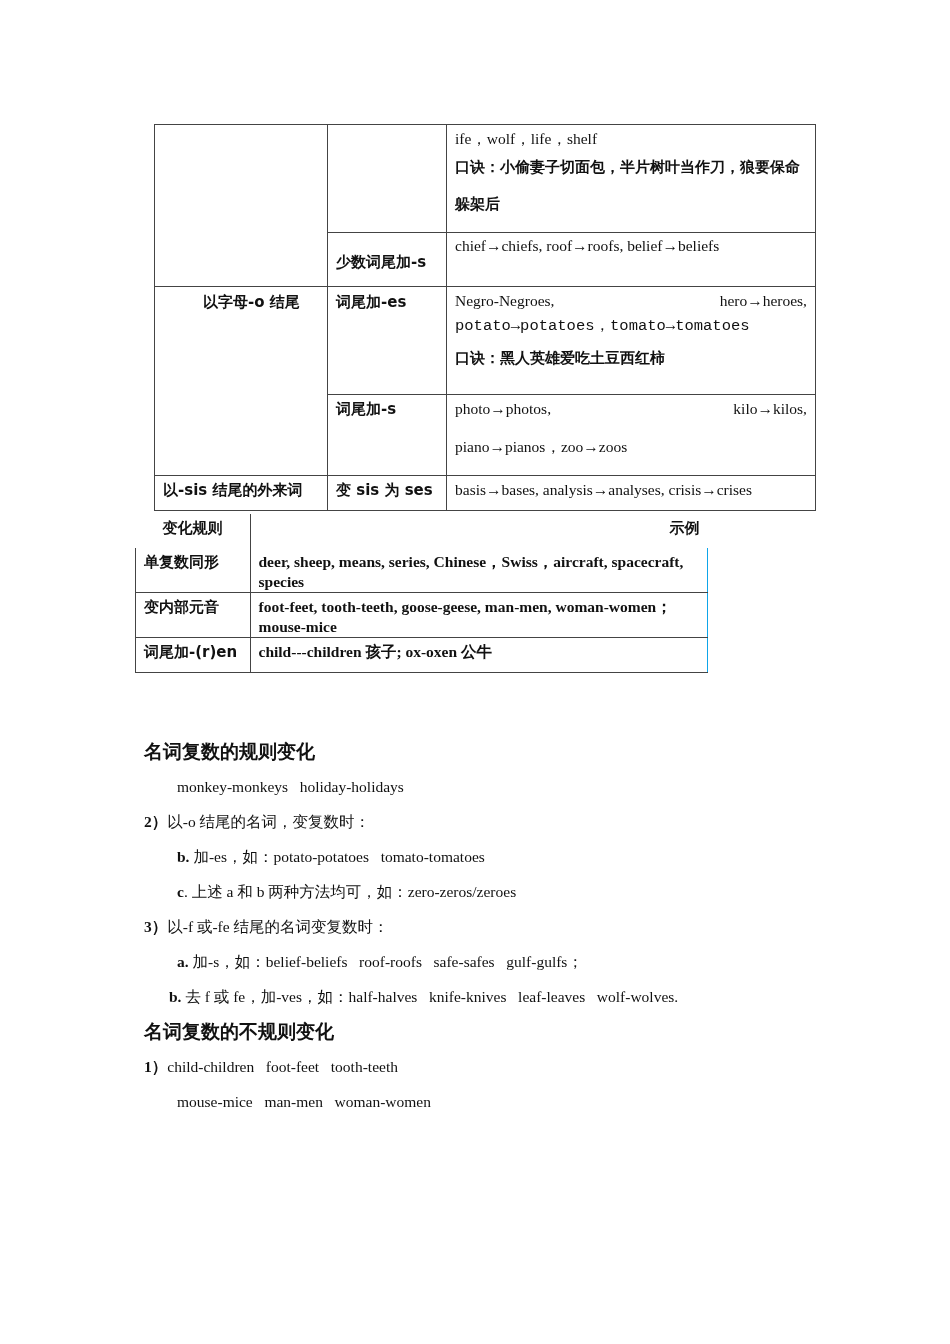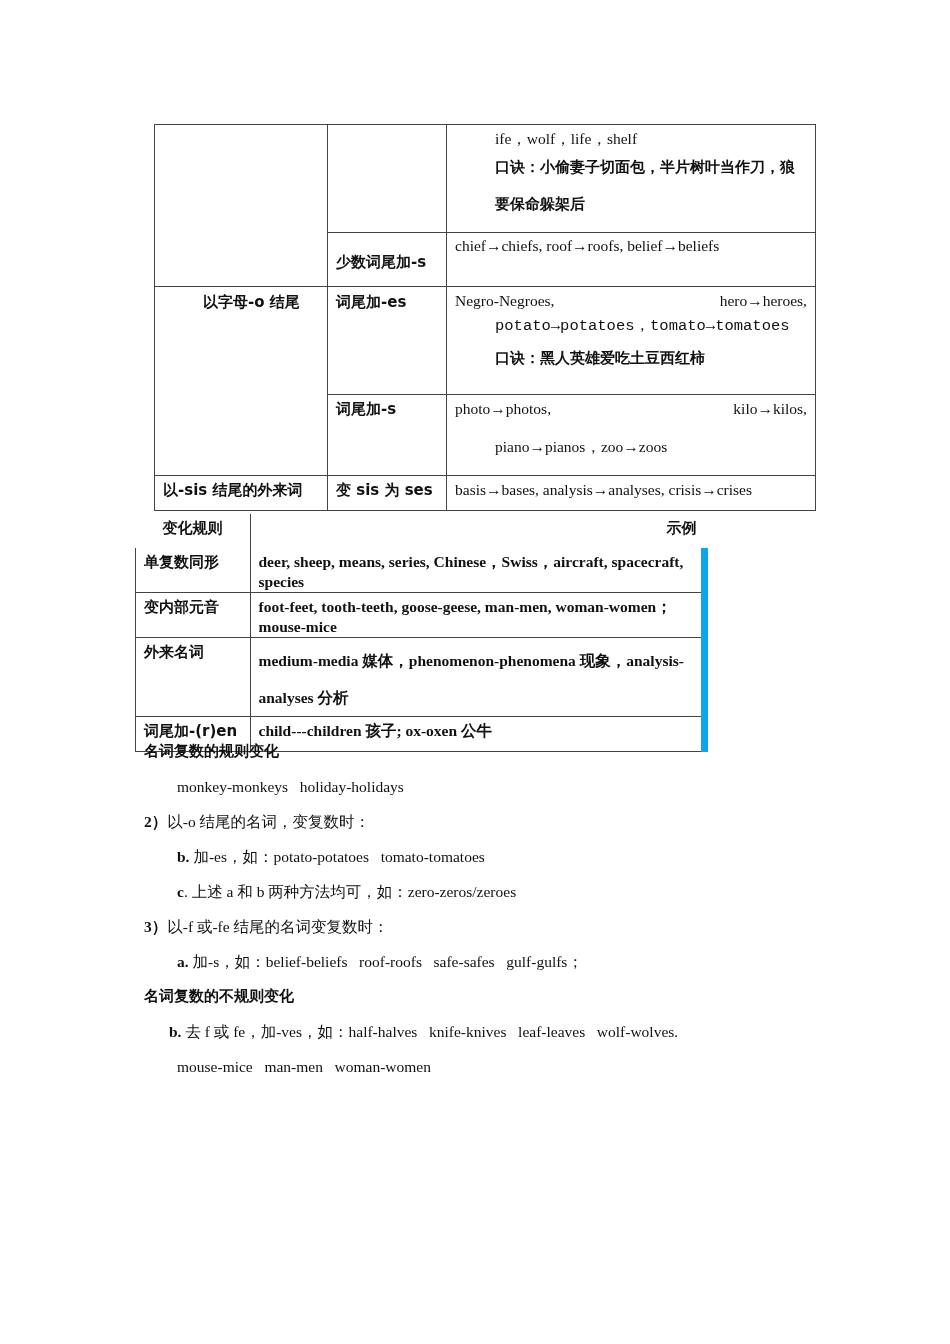--- a/index.html
+++ b/index.html
@@ -14,7 +14,7 @@
   .t1 td.c2 { width: 102px; }
   .b { font-weight: bold; }
   .cjkb { font-family: "DejaVu Sans", sans-serif; font-weight: bold; font-size: 15px; }
-  .line { display: block; margin-left: 40px; }
+  .line { display: block; }
   .just { display: flex; justify-content: space-between; }
 
   

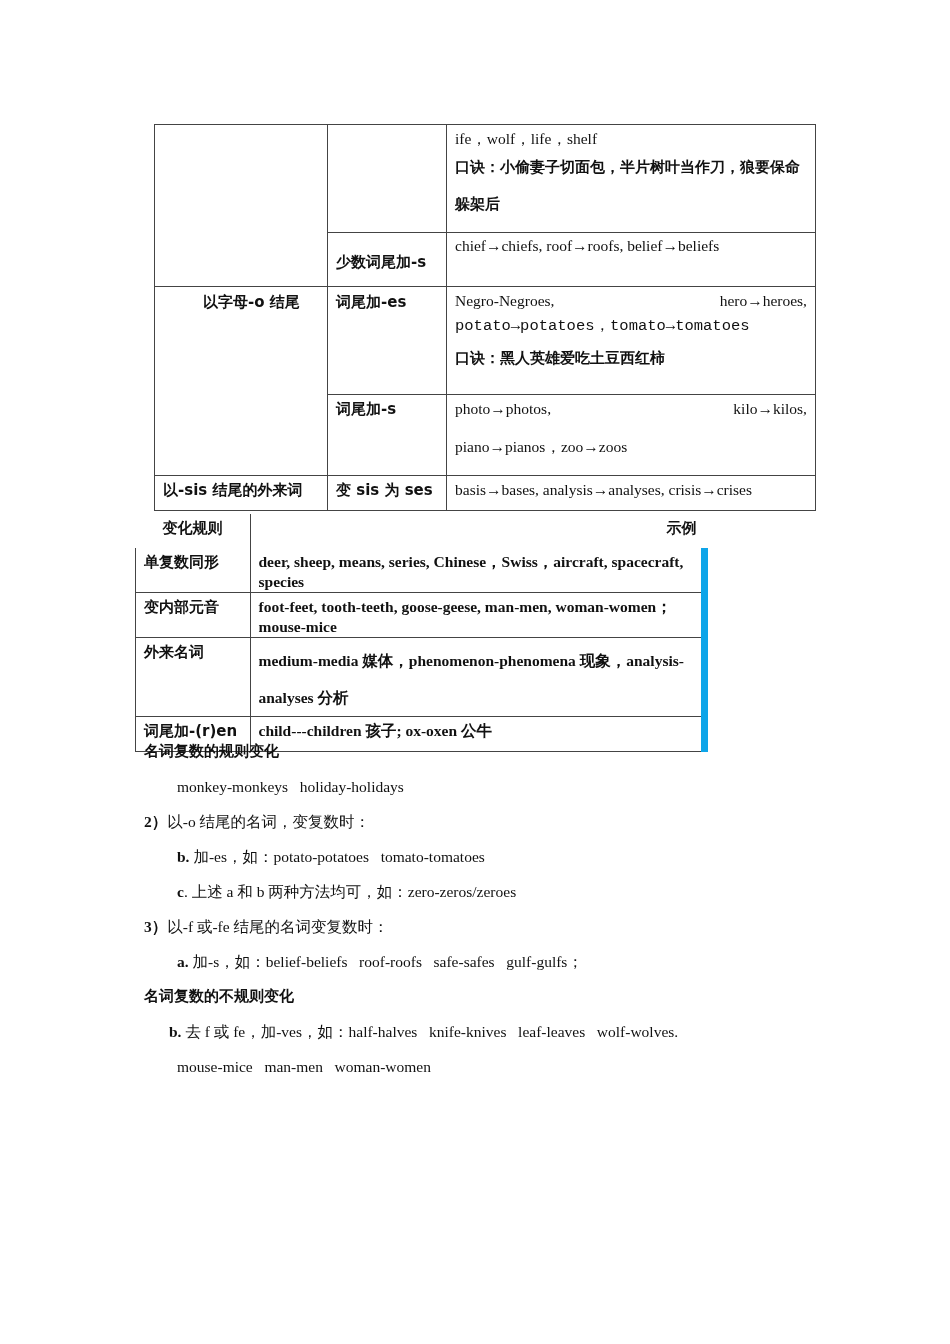--- a/index.html
+++ b/index.html
@@ -23,7 +23,7 @@
   .t2 td.c1 { width: 98px; border-right: 1px solid #444; }
   .t2 tr.row td { border-bottom: 1px solid #444; }
   .t2 tr.row td.c1 { border-left: 1px solid #444; }
-  .t2 tr.row td.c2 { border-right: 7px solid #0ea5e9; }
+  .t2 tr.row td.c2 { border-right: 1px solid #0ea5e9; }
   .t2 tr.head td { border-bottom: none; }
 
   .body-text { position: absolute; left: 144px; top: 734px; width: 680px; line-height: 35px; }

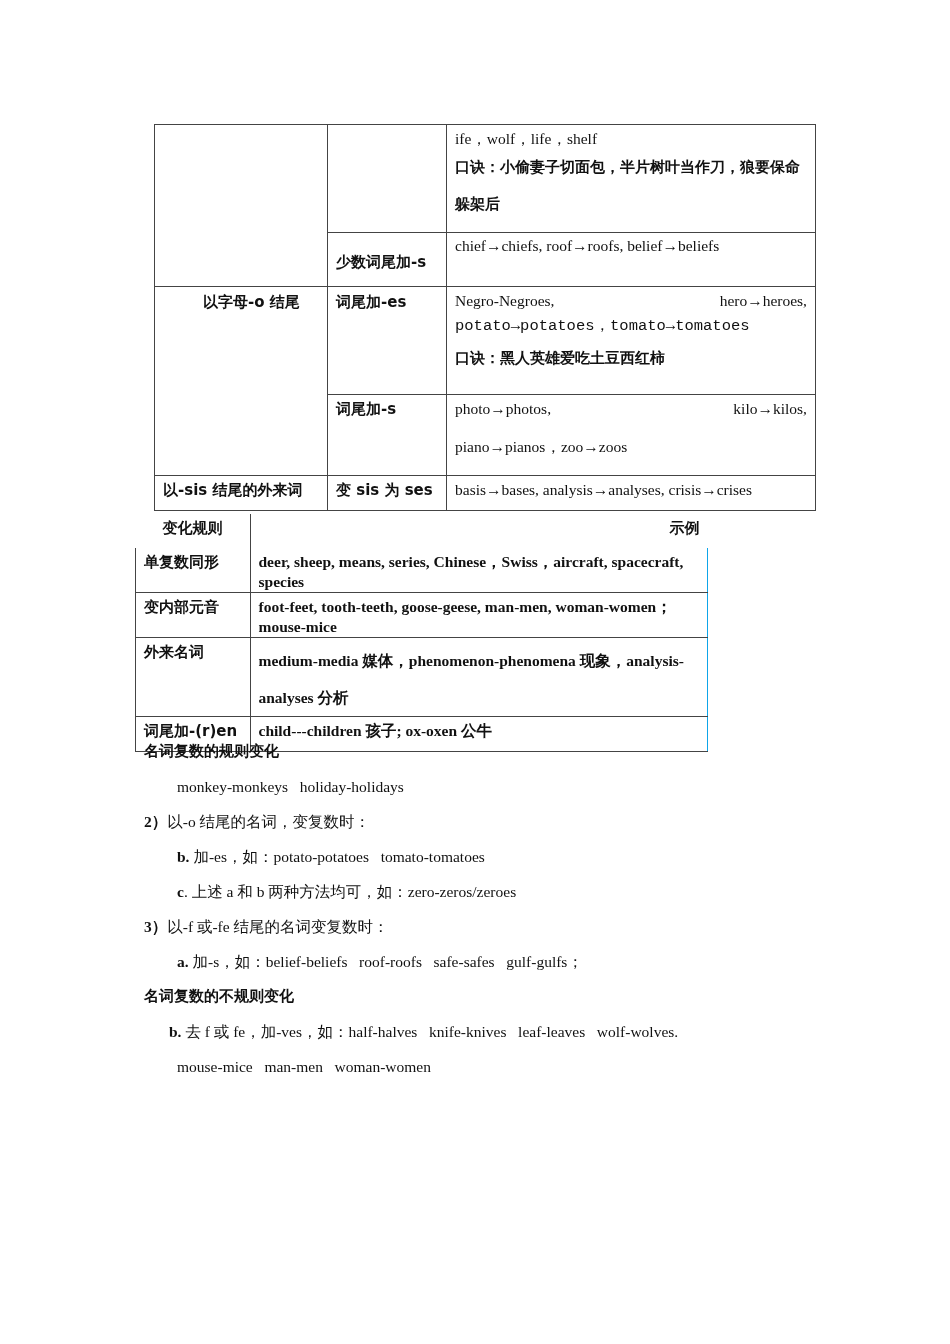--- a/index.html
+++ b/index.html
@@ -96,10 +96,6 @@
       <td class="c2" style="padding-top:4px;">foot-feet, tooth-teeth, goose-geese, man-men, woman-women；mouse-mice</td>
     </tr>
     <tr class="row">
-      <td class="c1 cjkb" style="height:68px; padding-top:4px;">外来名词</td>
-      <td class="c2" style="padding-top:4px; line-height:37px;">medium-media 媒体，phenomenon-phenomena 现象，analysis-analyses 分析</td>
-    </tr>
-    <tr class="row">
       <td class="c1 cjkb" style="height:30px; padding-top:4px;">词尾加-(r)en</td>
       <td class="c2" style="padding-top:4px;">child---children 孩子; ox-oxen 公牛</td>
     </tr>

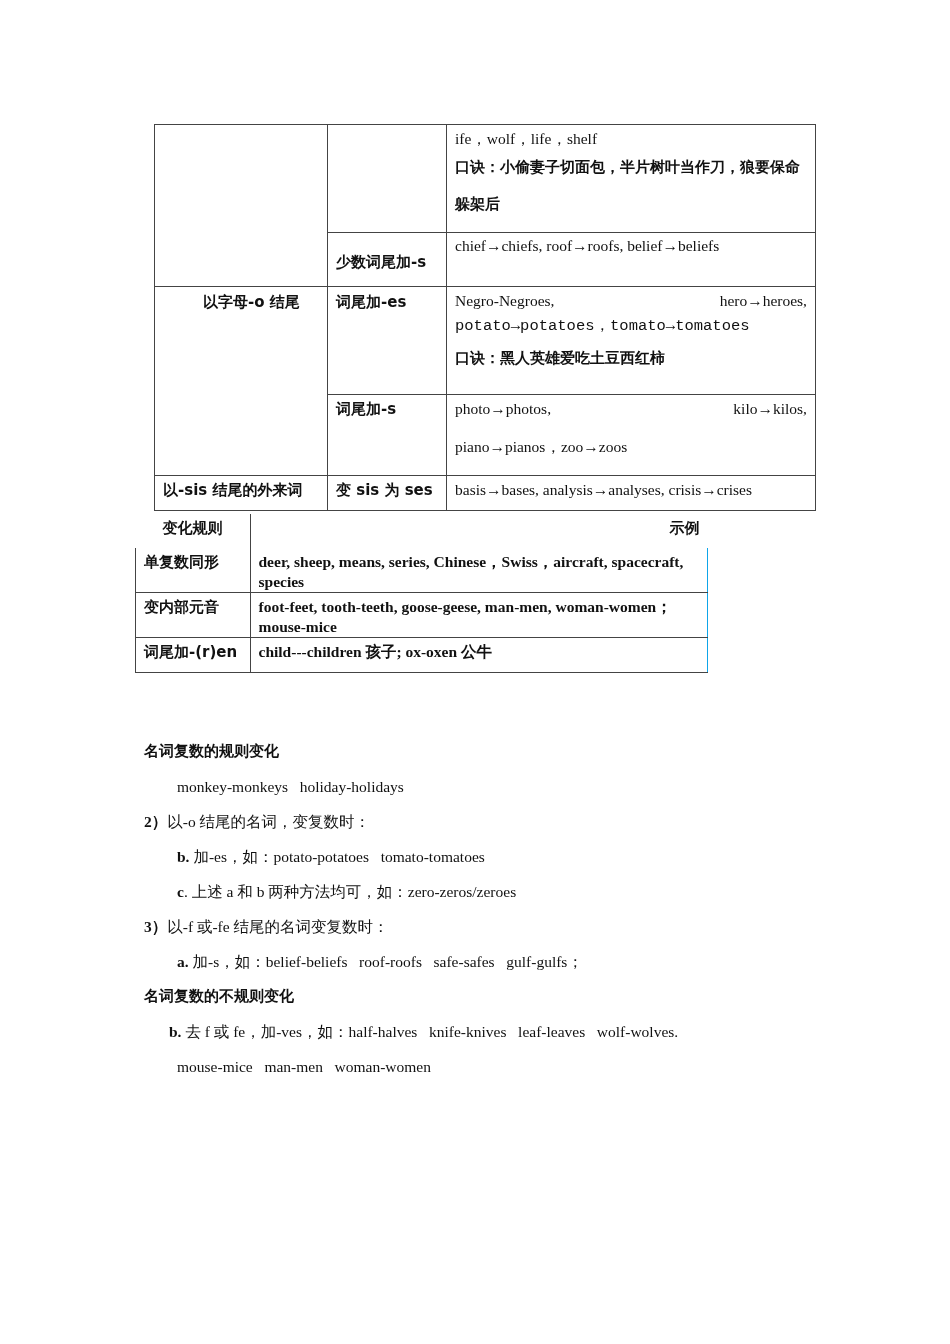--- a/index.html
+++ b/index.html
@@ -30,7 +30,7 @@
   .body-text .p { display: block; white-space: nowrap; }
   .ind1 { padding-left: 33px; }
   .ind2 { padding-left: 25px; }
-  .heading { font-family: "DejaVu Sans", sans-serif; font-weight: bold; font-size: 15px; }
+  .heading { font-family: "DejaVu Sans", sans-serif; font-weight: bold; font-size: 19px; }
 </style>
 </head>
 <body>

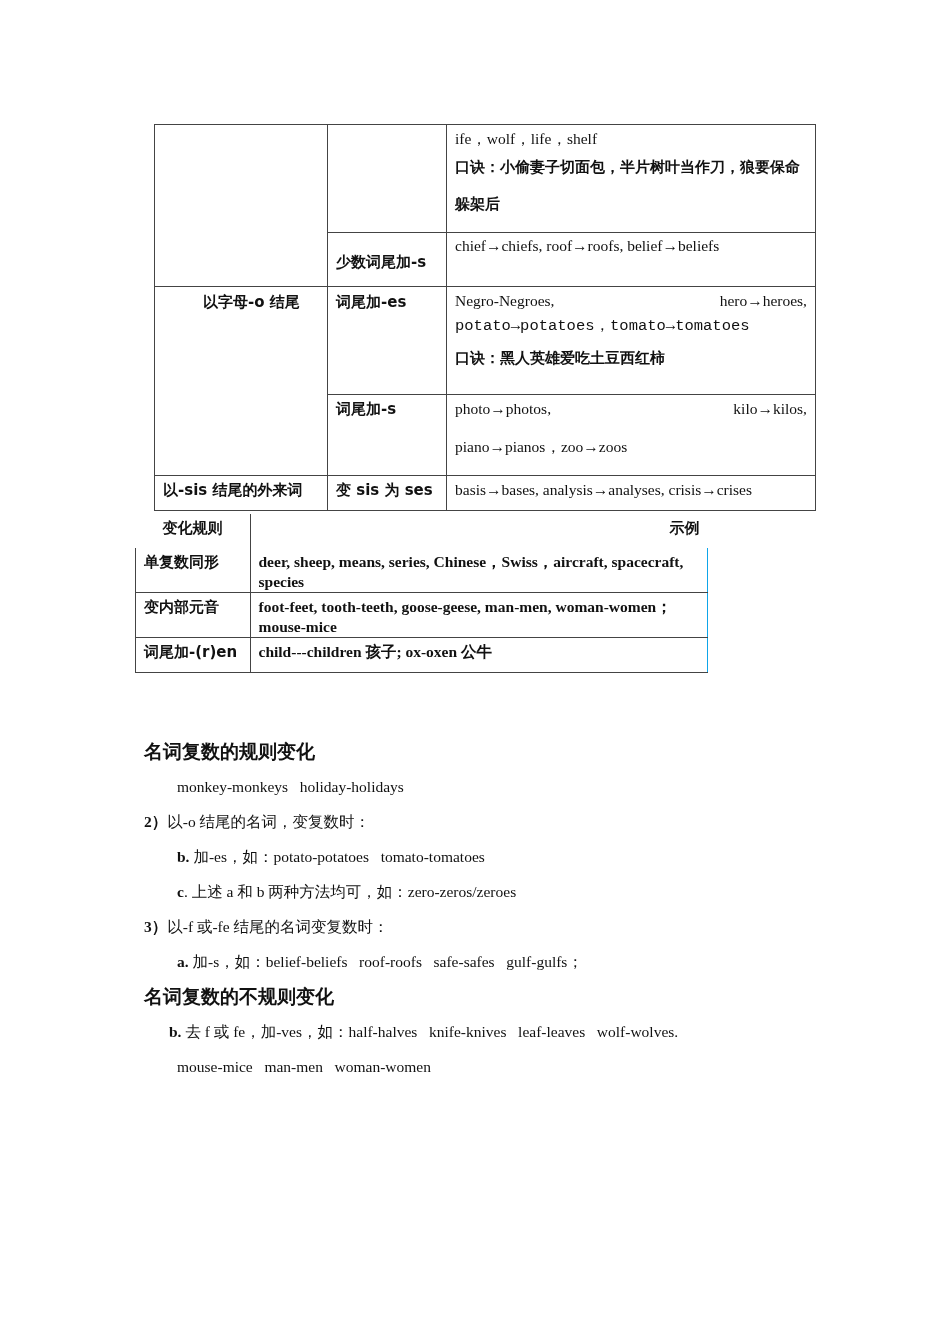--- a/index.html
+++ b/index.html
@@ -117,9 +117,9 @@
       <span class="b">3）</span><span>以-f 或-fe 结尾的名词变复数时：</span>
     </span>
     <span class="p ind1" style="white-space:pre;"><span class="b">a.</span><span> 加-s，如：belief-beliefs   roof-roofs   safe-safes   gulf-gulfs；</span></span>
+    <span class="p ind2" style="white-space:pre;"><span class="b">b.</span><span> 去 f 或 fe，加-ves，如：half-halves   knife-knives   leaf-leaves   wolf-wolves.</span></span>
+
     <span class="p heading">名词复数的不规则变化</span>
-
-    <span class="p ind2" style="white-space:pre;"><span class="b">b.</span><span> 去 f 或 fe，加-ves，如：half-halves   knife-knives   leaf-leaves   wolf-wolves.</span></span>
 
     <span class="p ind1" style="white-space:pre;">mouse-mice   man-men   woman-women</span>
   </div>

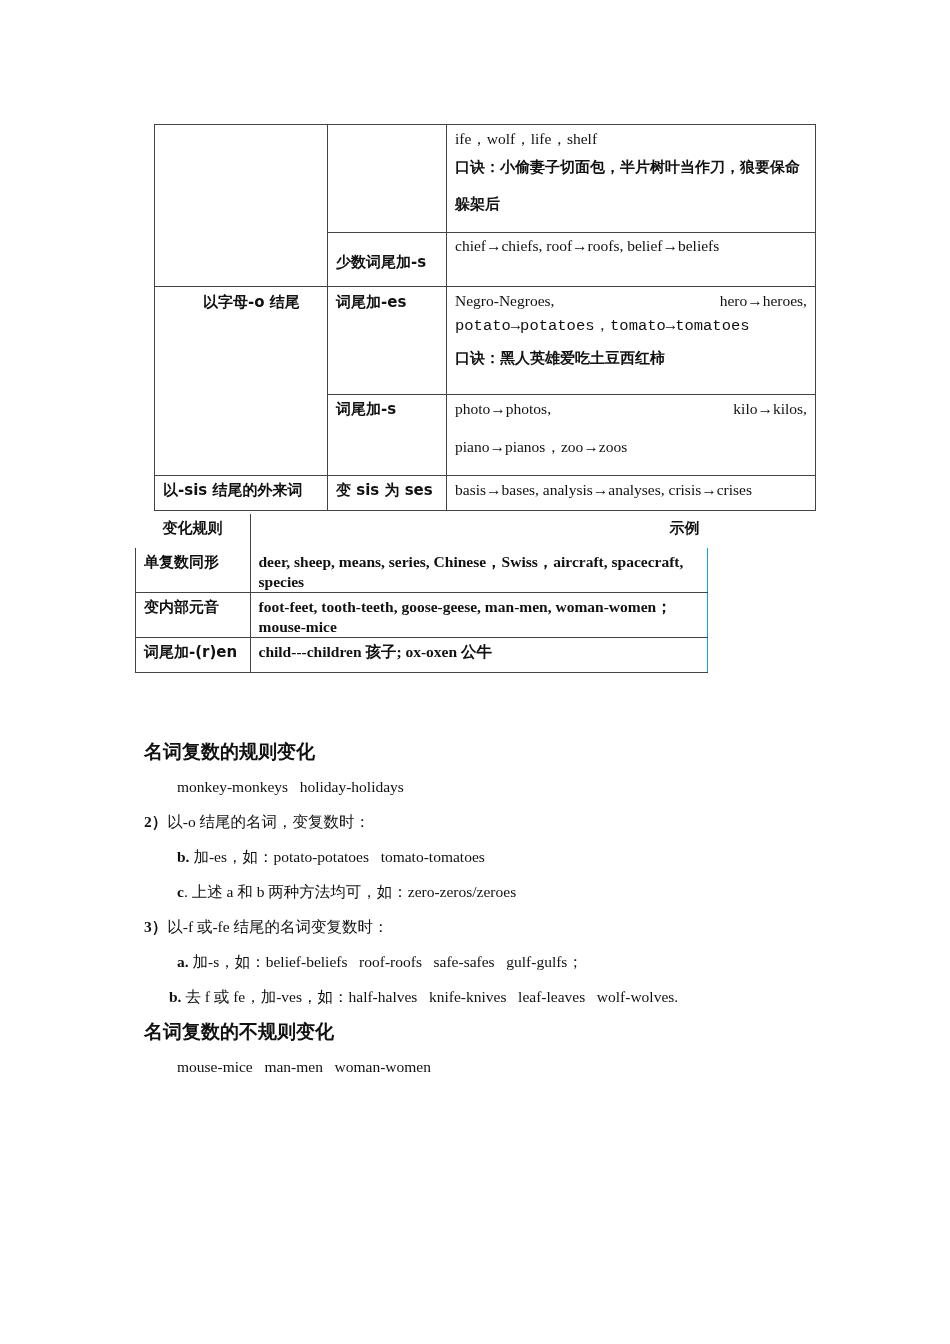--- a/index.html
+++ b/index.html
@@ -121,6 +121,7 @@
 
     <span class="p heading">名词复数的不规则变化</span>
 
+    <span class="p" style="white-space:pre;"><span class="b">1）</span><span>child-children   foot-feet   tooth-teeth</span></span>
     <span class="p ind1" style="white-space:pre;">mouse-mice   man-men   woman-women</span>
   </div>
 

